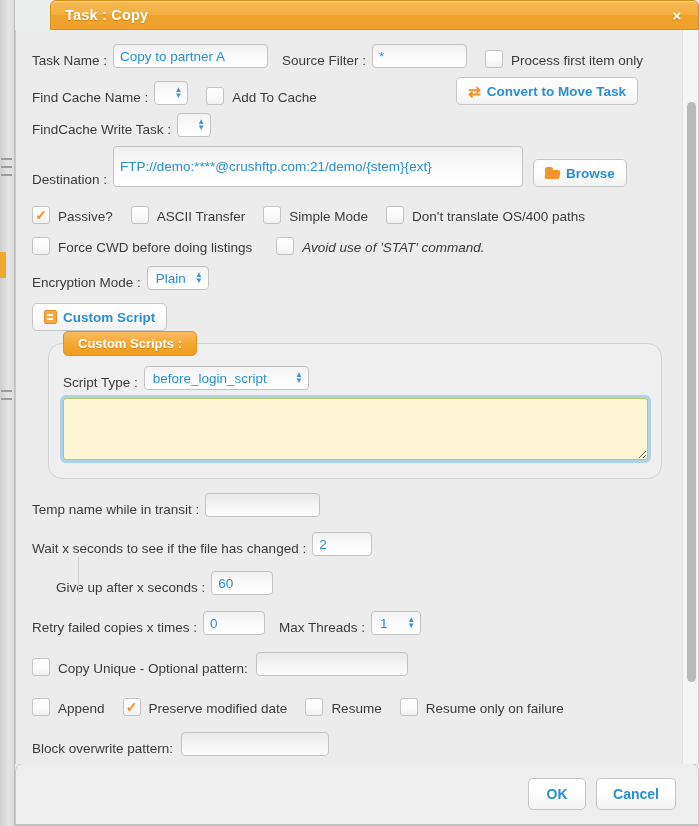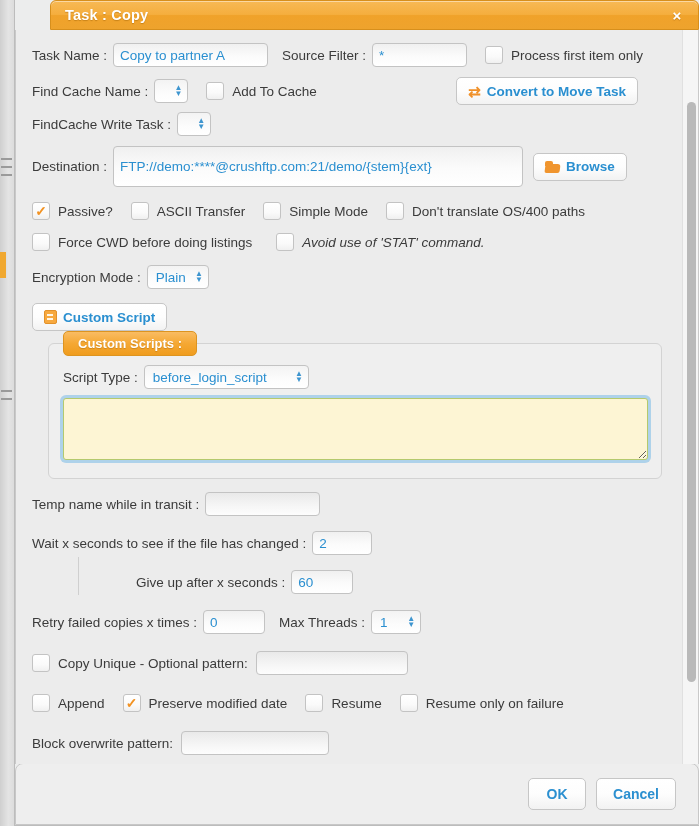--- a/index.html
+++ b/index.html
@@ -111,7 +111,7 @@
   
   .row {
     display: flex;
-    align-items: center;
+    align-items: flex-end;
     padding: 0 16px;
     min-height: 26px;
     margin-bottom: 9px;

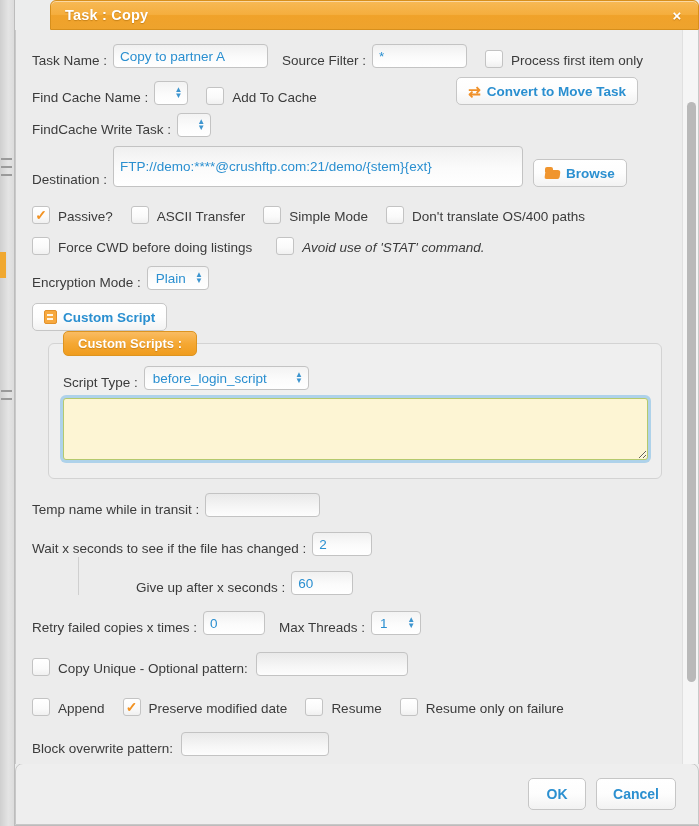--- a/index.html
+++ b/index.html
@@ -238,7 +238,7 @@
   .group {
     margin: 4px 16px 12px 32px;
     border: 1px solid #d3d3d3;
-    border-radius: 6px;
+    border-radius: 14px;
     background: #efefef;
     padding: 20px 14px 14px 14px;
     position: relative;

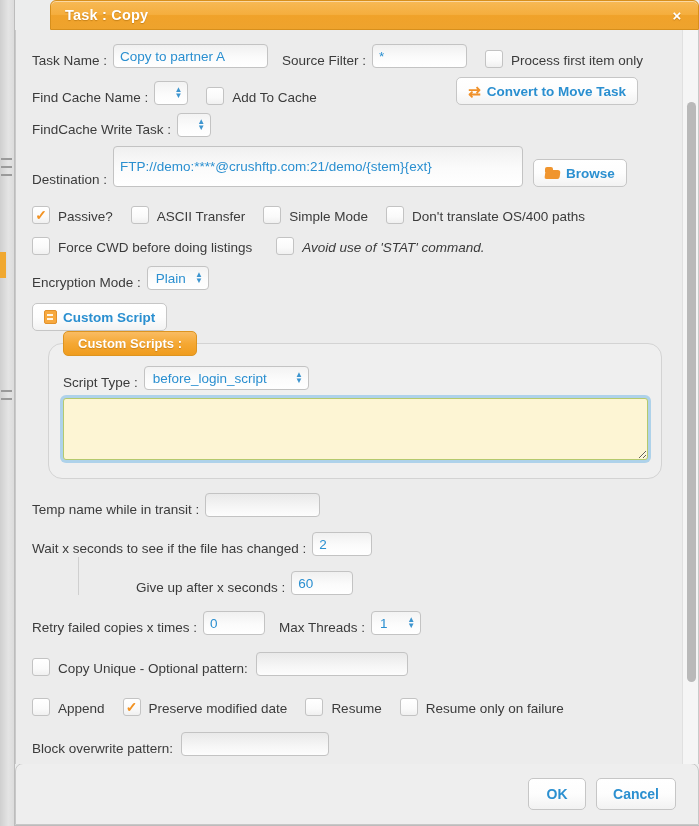--- a/index.html
+++ b/index.html
@@ -118,7 +118,7 @@
     flex-wrap: nowrap;
   }
   .row.indent { padding-left: 16px; }
-  .row.indent2 { padding-left: 120px; }
+  .row.indent2 { padding-left: 40px; }
 
   .lbl {
     font-size: 13.5px;

